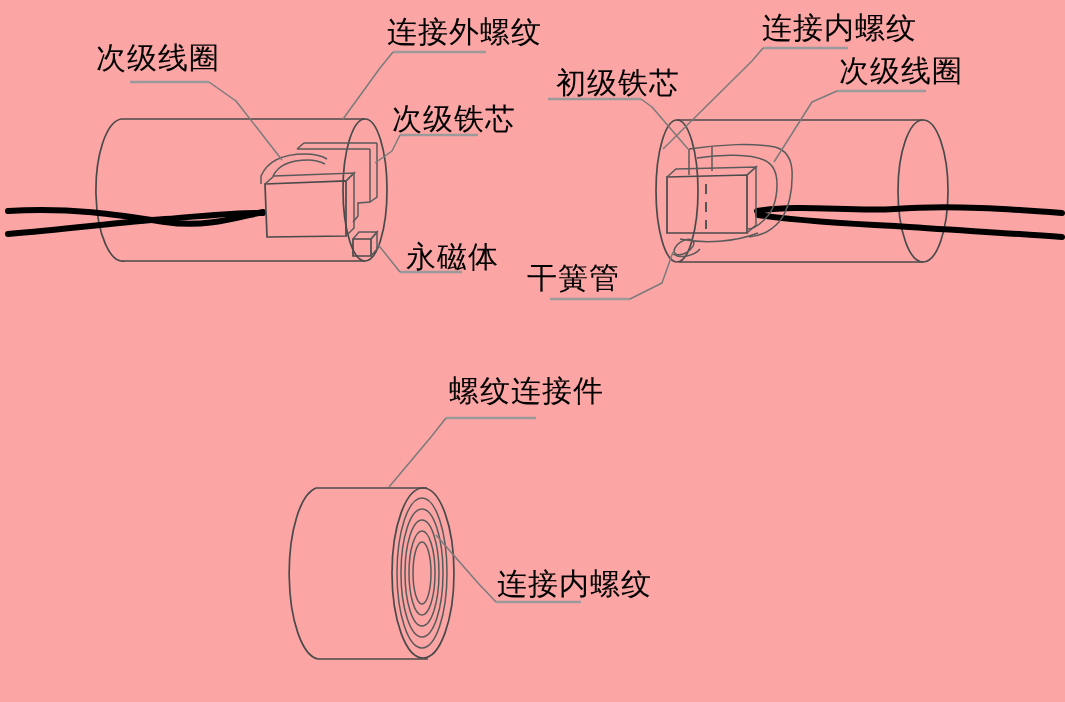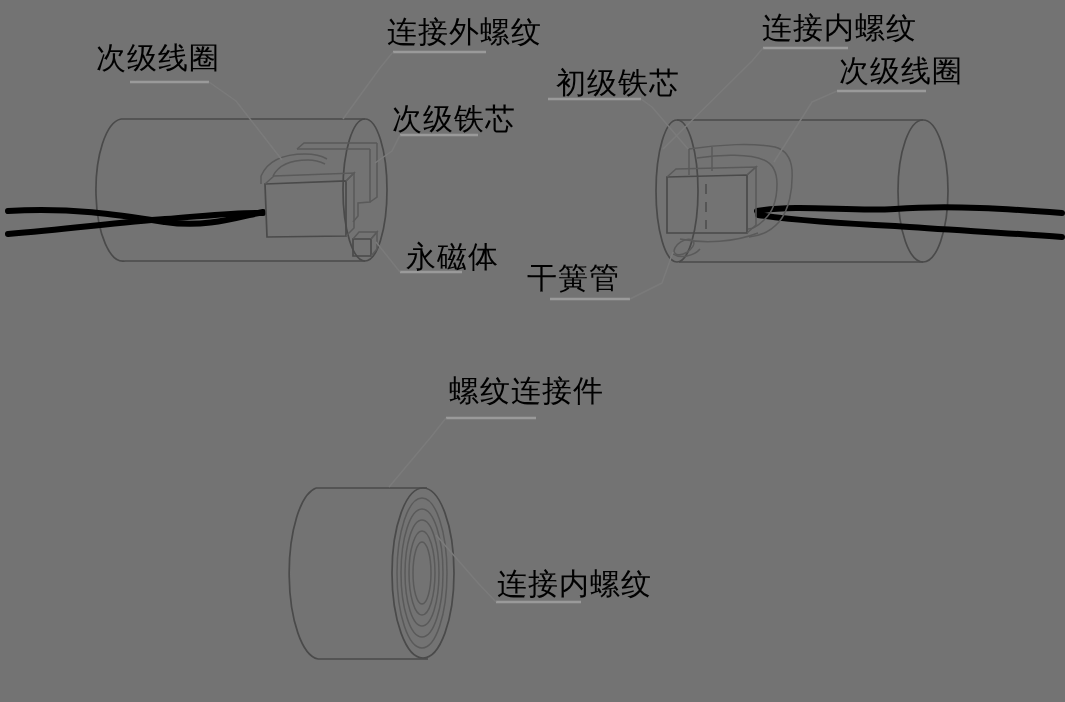--- a/index.html
+++ b/index.html
@@ -3,7 +3,7 @@
 <meta charset="utf-8">
 <style>
   html,body{margin:0;padding:0;background:#ffffff;}
-  .stage{position:relative;width:1065px;height:702px;background:#737373;overflow:hidden;
+  .stage{position:relative;width:1065px;height:702px;background:#fca5a5;overflow:hidden;
          font-family:"Liberation Sans","DejaVu Sans",sans-serif;}
   svg{display:block;}
   .outline{fill:none;stroke:#4a4a4a;stroke-width:1.7;}

